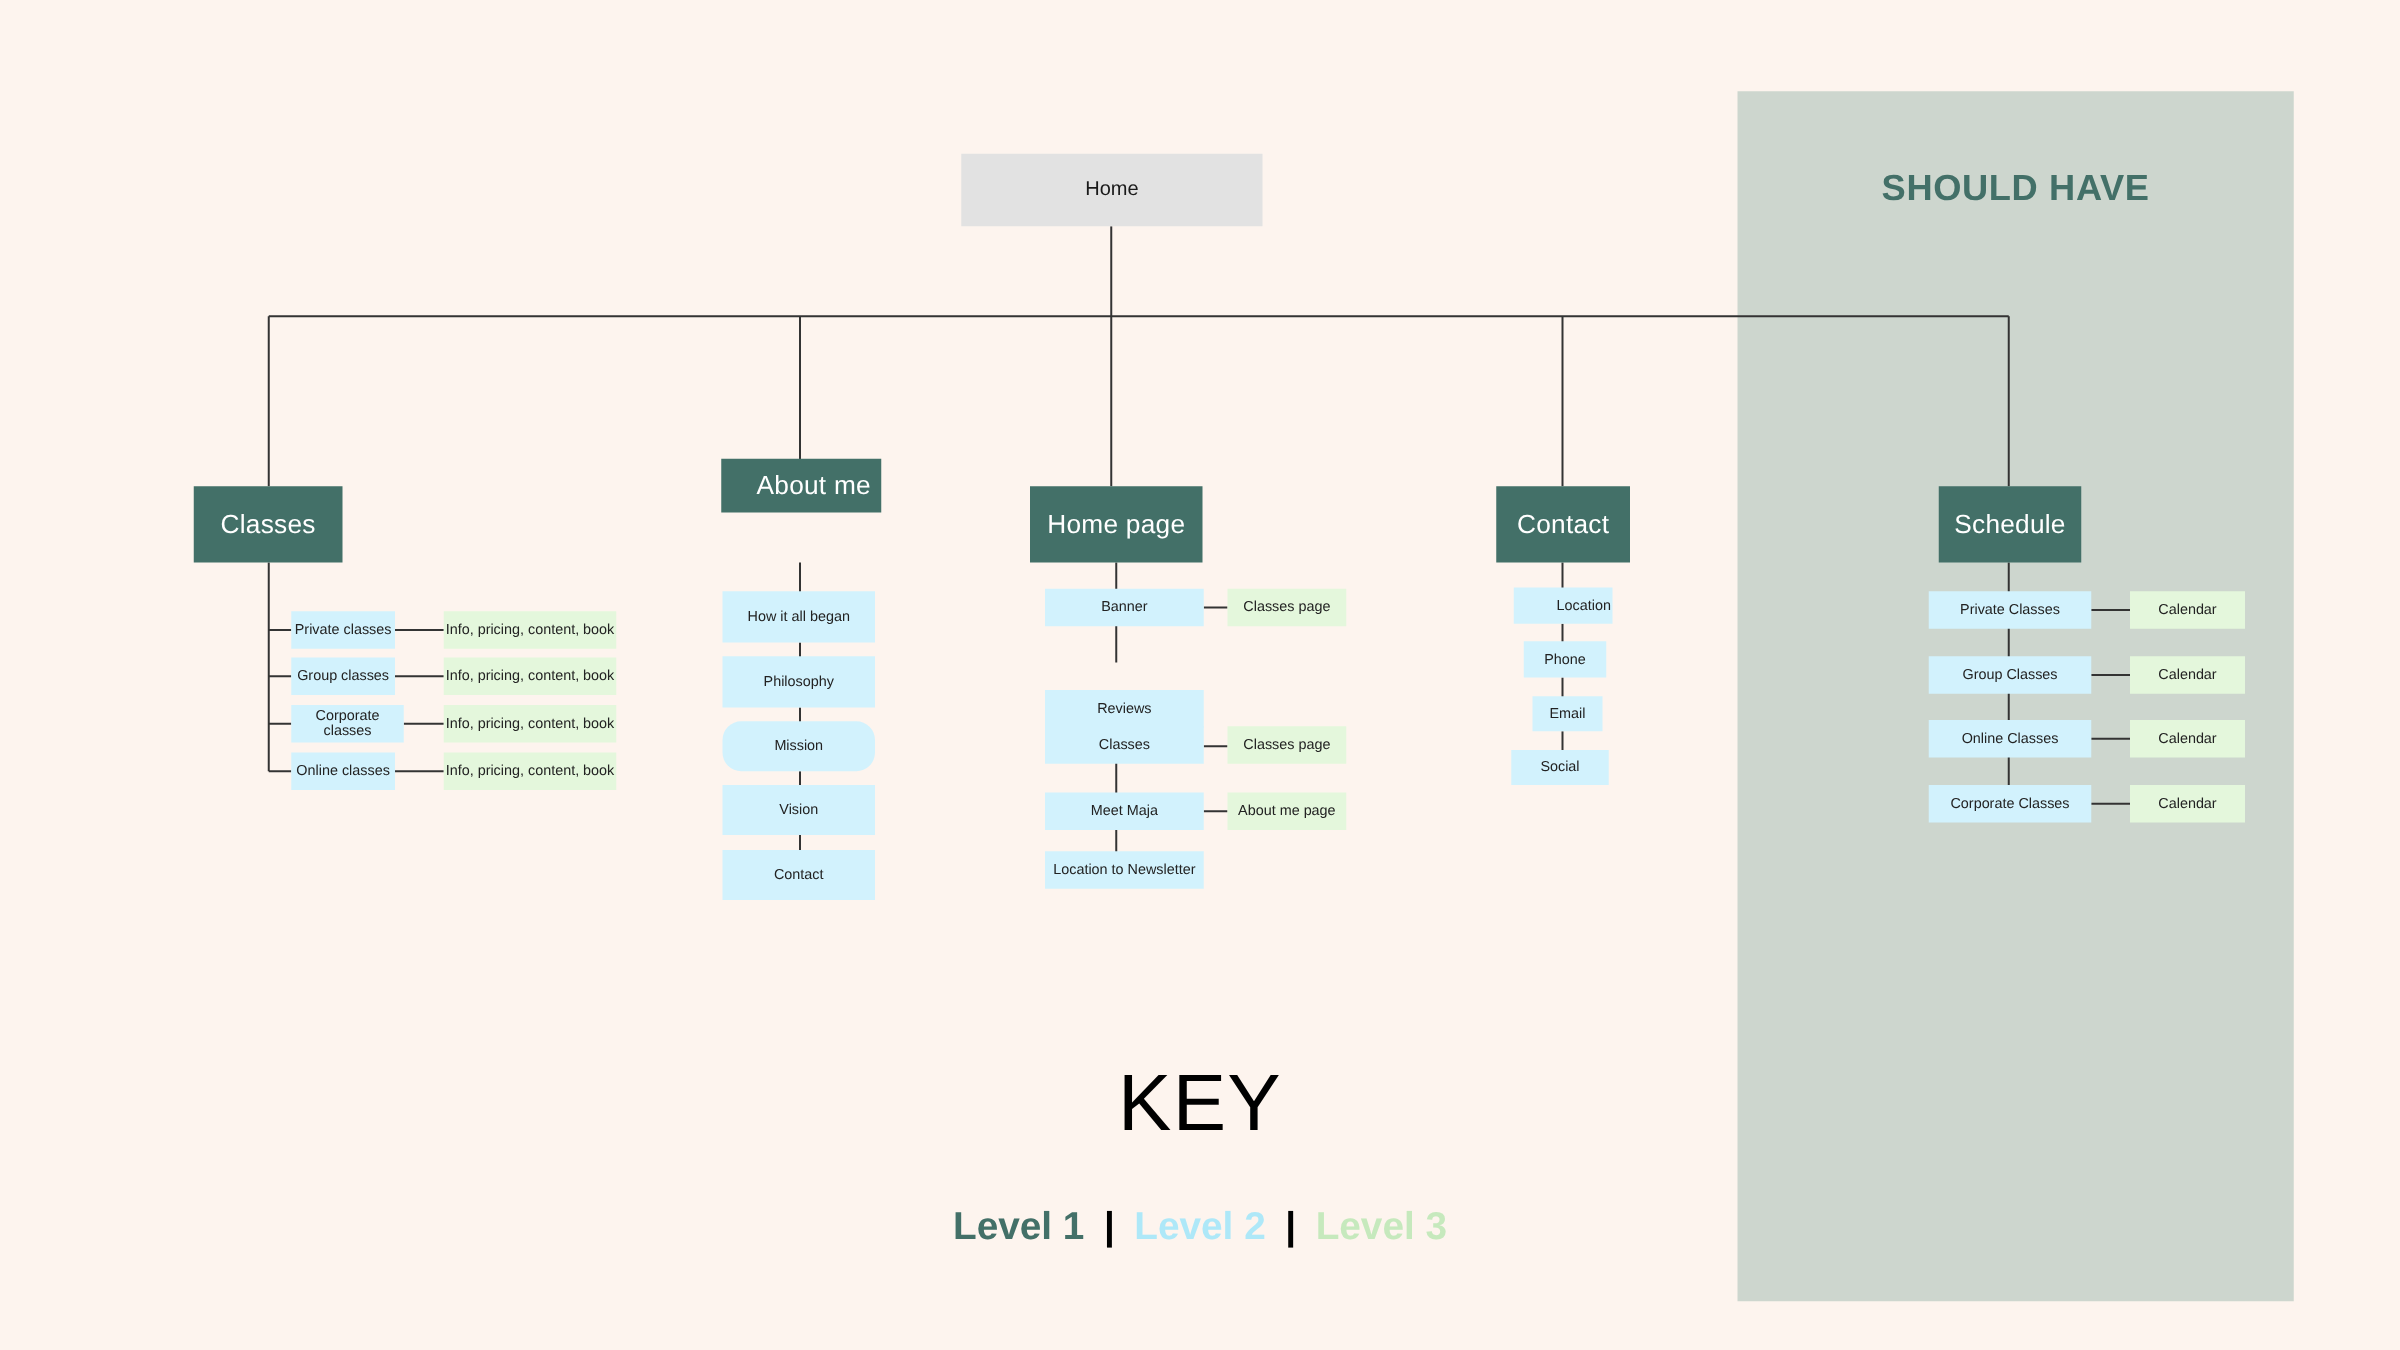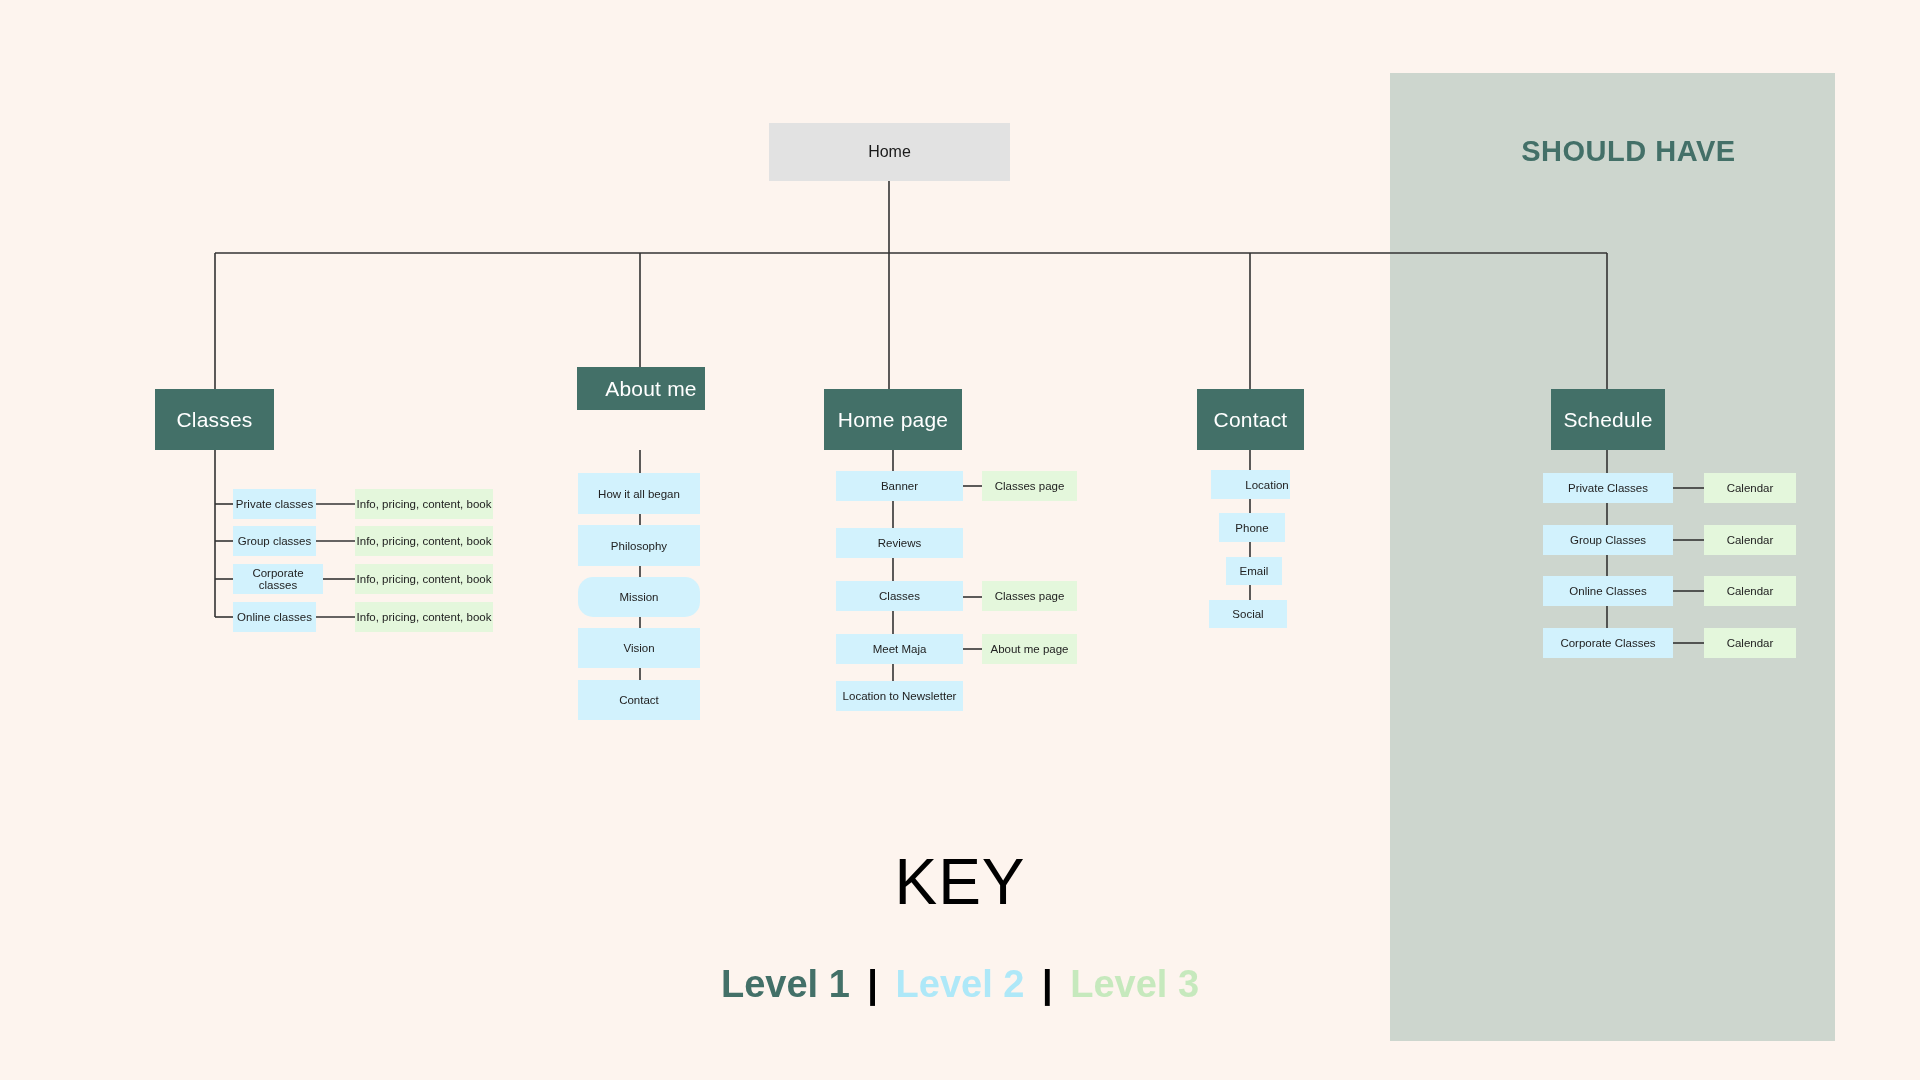--- a/index.html
+++ b/index.html
@@ -41,7 +41,6 @@
     font-weight: bold;
     color: #437068;
     letter-spacing: 0.5px;
-    padding-left: 16px;
   }
 
   

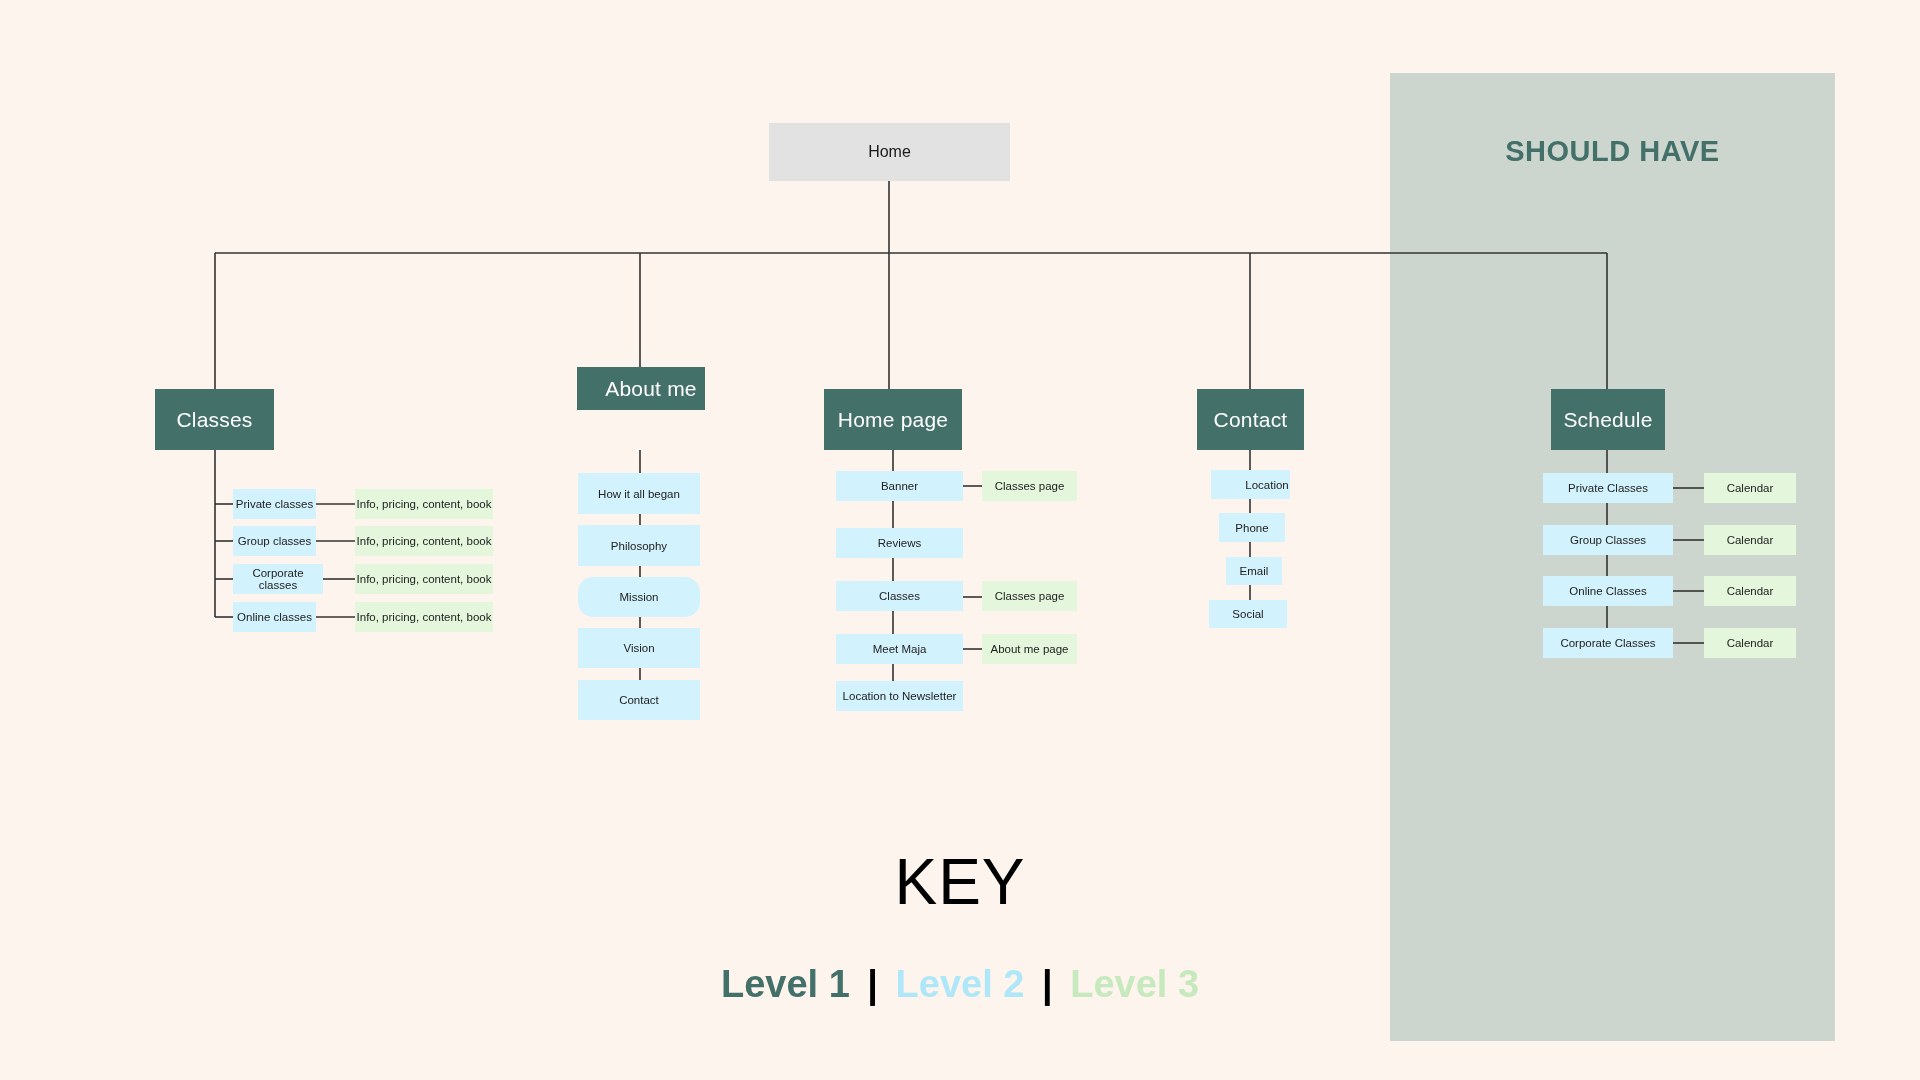--- a/index.html
+++ b/index.html
@@ -211,7 +211,7 @@
   <div class="node lvl2" style="left:836px; top:471px; width:127px; height:30px;">Banner</div>
   <div class="node lvl3" style="left:982px; top:471px; width:95px; height:30px;">Classes page</div>
 
-  <div class="node lvl2" style="left:836px; top:528px; width:127px; height:30px;">Reviews</div>
+  <div class="node lvl2" style="left:836px; top:552px; width:127px; height:30px;">Reviews</div>
 
   <div class="node lvl2" style="left:836px; top:581px; width:127px; height:30px;">Classes</div>
   <div class="node lvl3" style="left:982px; top:581px; width:95px; height:30px;">Classes page</div>

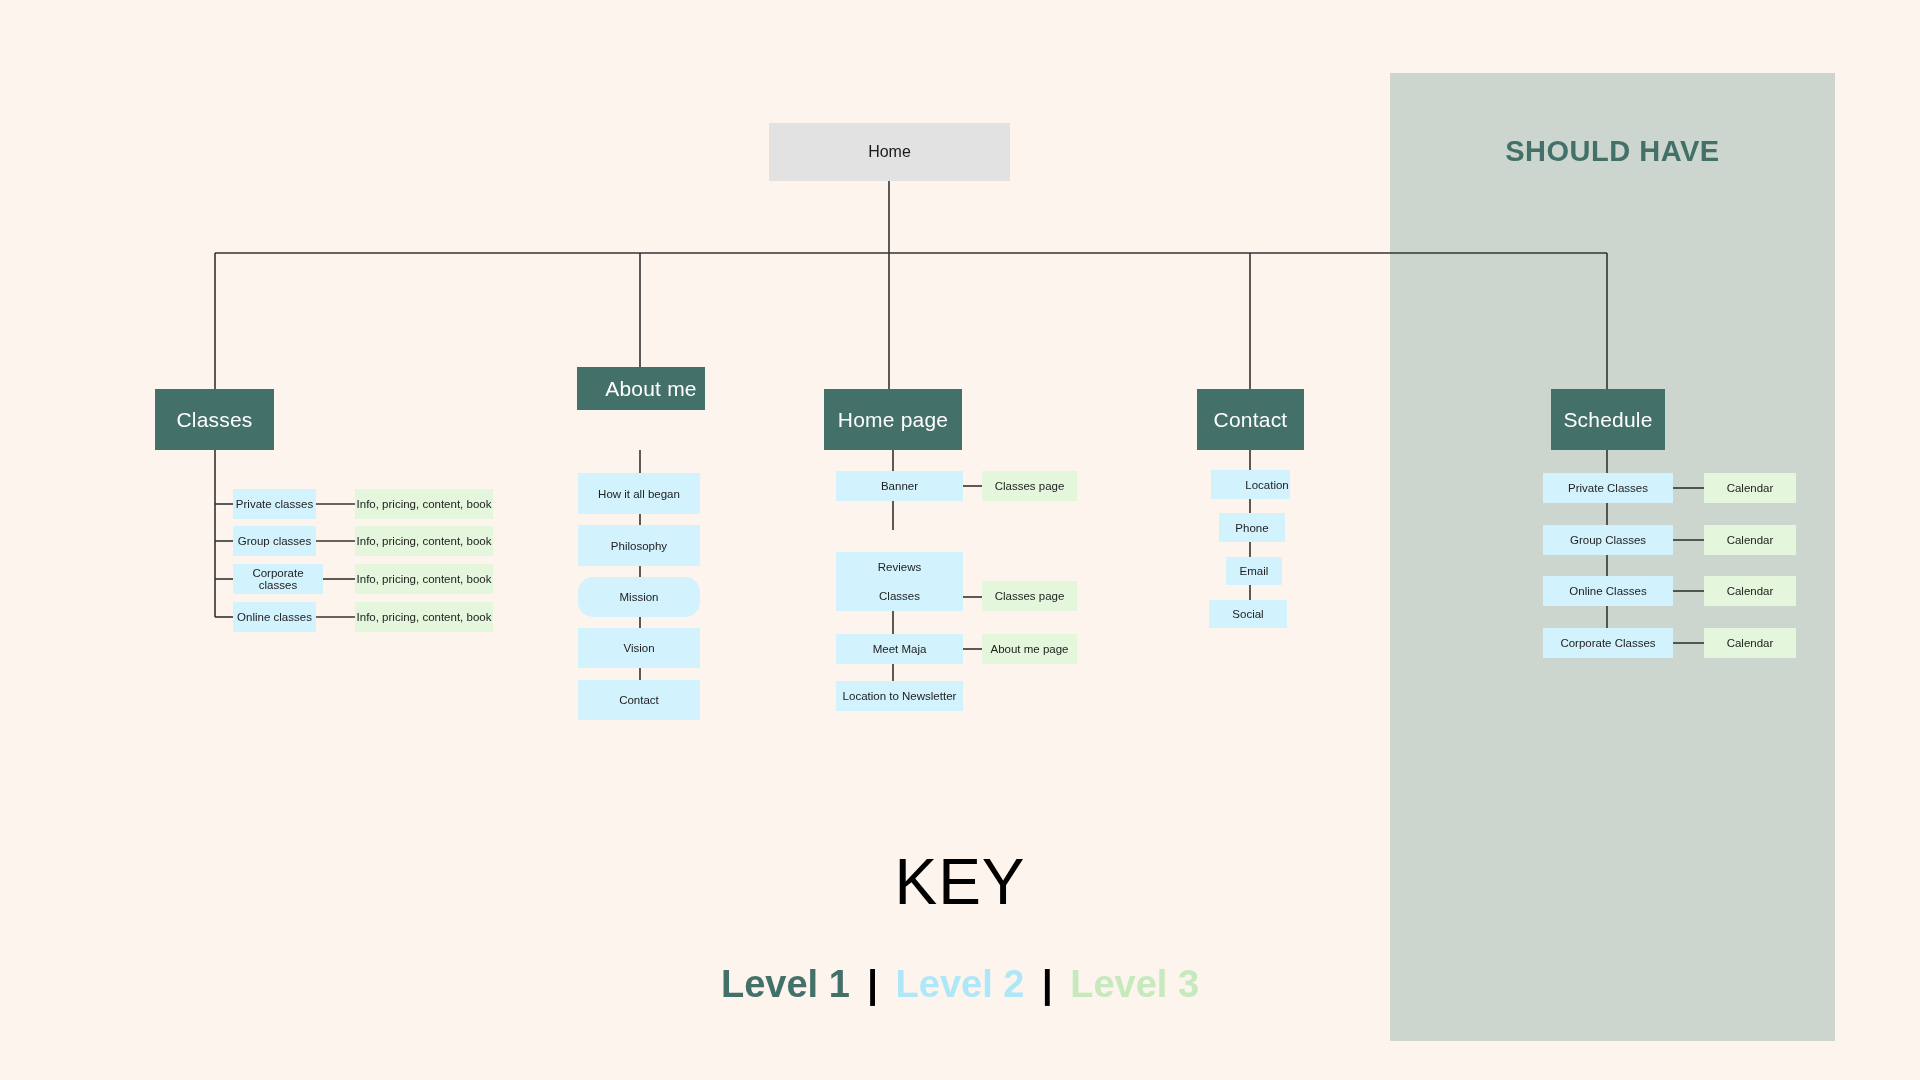--- a/index.html
+++ b/index.html
@@ -105,7 +105,7 @@
     top: 963px;
     width: 1920px;
     text-align: center;
-    font-size: 38px;
+    font-size: 31px;
     font-weight: bold;
   }
   #key-legend span.sep {

